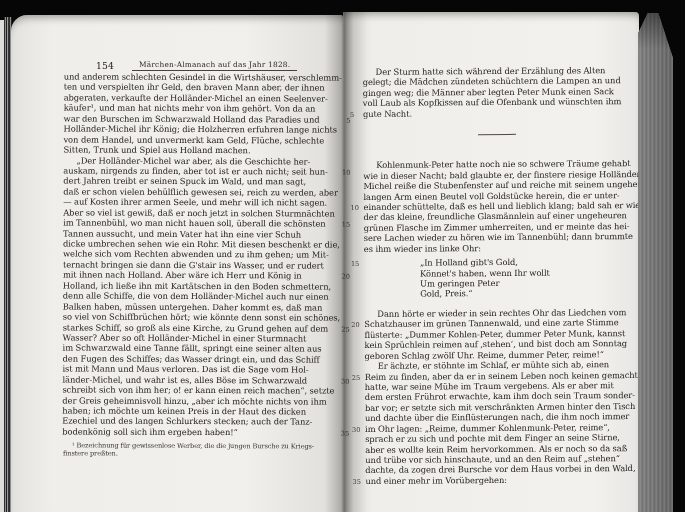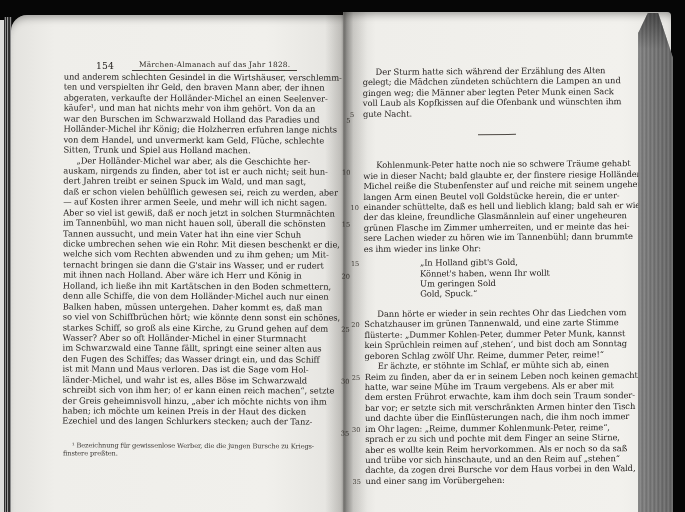--- a/index.html
+++ b/index.html
@@ -10,7 +10,7 @@
   .stack-left{position:absolute;left:4px;top:17px;width:8px;height:495px;
       background:repeating-linear-gradient(90deg,#2e2e2e 0 1px,#8c8c8c 1px 2px,#1f1f1f 2px 3px,#9b9b9b 3px 4px,#333 4px 5px);}
   
-  .page{position:absolute;box-shadow:inset 0 7px 9px -5px rgba(0,0,0,.38);padding-left:32px;}
+  .page{position:absolute;box-shadow:inset 0 7px 9px -5px rgba(0,0,0,.38);}
   .page-left{left:11px;top:15px;width:332px;height:497px;border-radius:16px 2px 0 0;
       background:linear-gradient(90deg,#e3e2de 0%,#efeeea 12%,#f1f0ec 70%,#e2e1dd 94%,#cfcecb 100%);}
   .page-right{left:343px;top:12px;width:296px;height:500px;border-radius:0 4px 0 0;

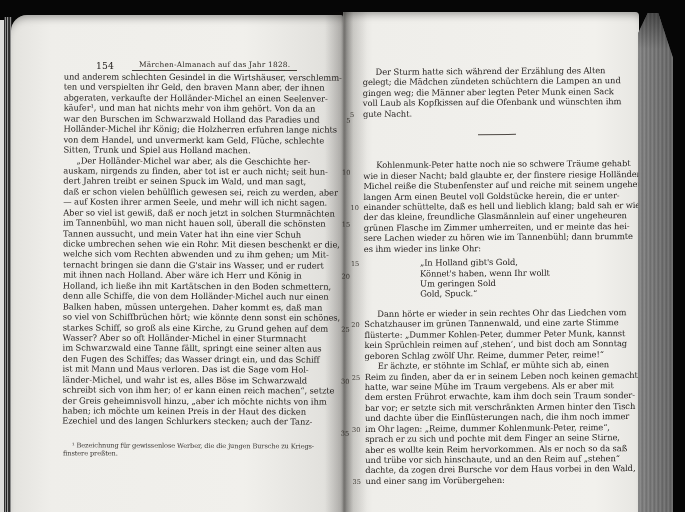--- a/index.html
+++ b/index.html
@@ -359,7 +359,7 @@
 
       <div class="line verse">
         <span class="num"></span>
-        <span class="t">Um geringen Sold</span>
+        <span class="t">Um geringen Peter</span>
       </div>
 
       <div class="line verse">

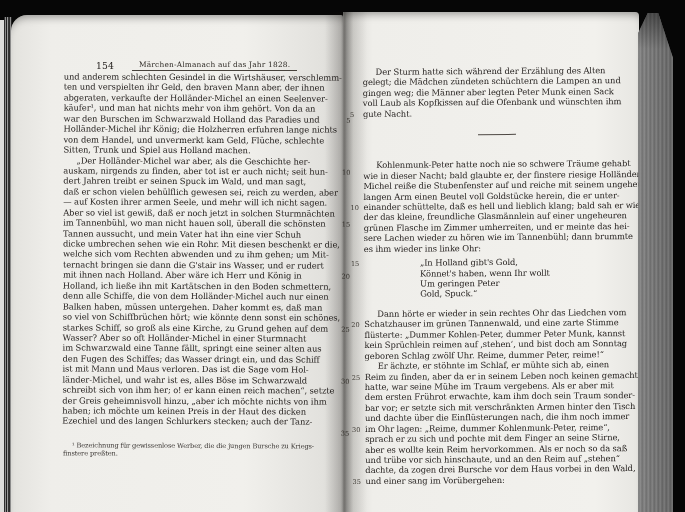--- a/index.html
+++ b/index.html
@@ -364,7 +364,7 @@
 
       <div class="line verse">
         <span class="num"></span>
-        <span class="t">Gold, Spuck.“</span>
+        <span class="t">Gold, Preis.“</span>
       </div>
 
       <div class="line gap">

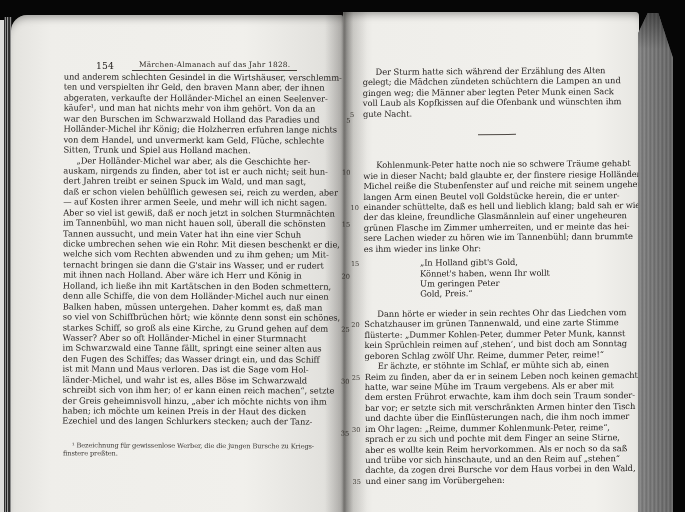--- a/index.html
+++ b/index.html
@@ -241,6 +241,7 @@
 
       <div class="line">
         <span class="num">35</span>
+        <span class="t">bodenkönig soll sich ihm ergeben haben!“</span>
       </div>
     </div>
 

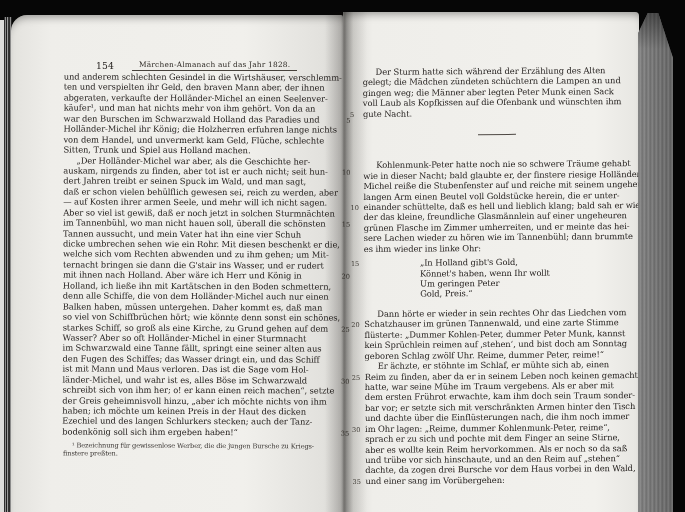--- a/index.html
+++ b/index.html
@@ -455,7 +455,7 @@
 
       <div class="line">
         <span class="num">35</span>
-        <span class="t">und einer sang im Vorübergehen:</span>
+        <span class="t">und einer mehr im Vorübergehen:</span>
       </div>
     </div>
 

